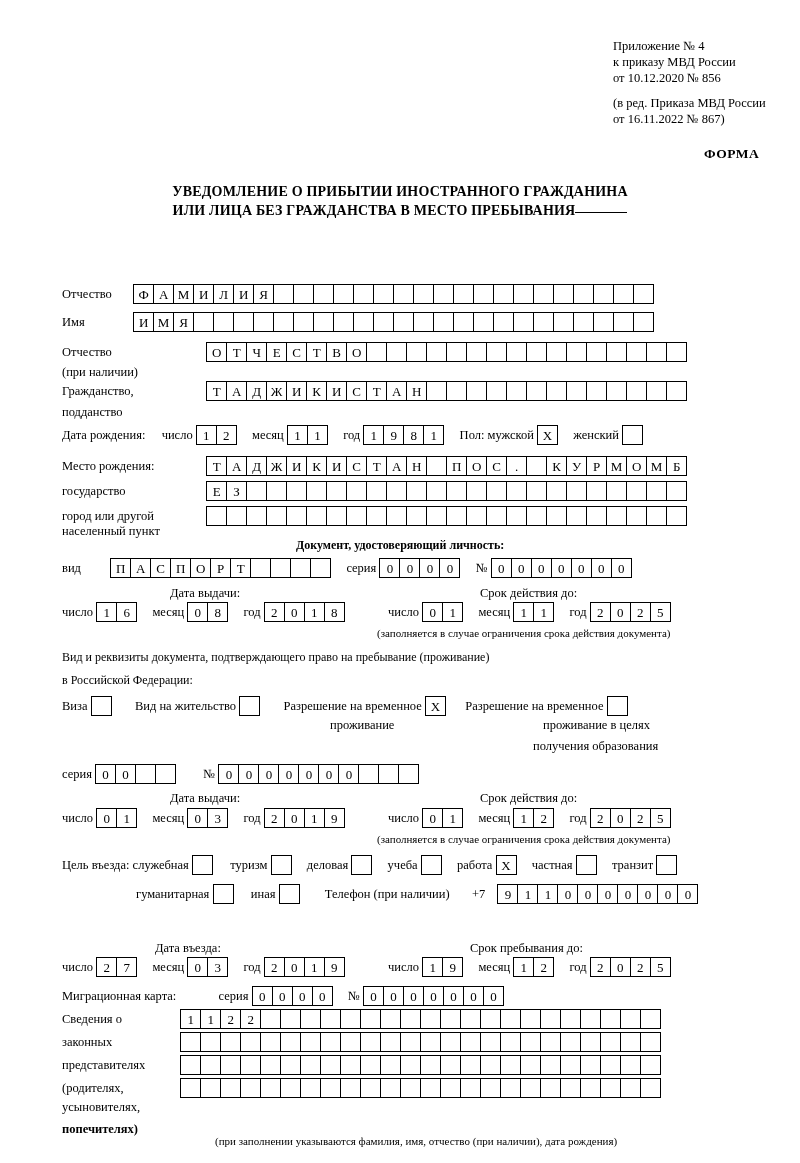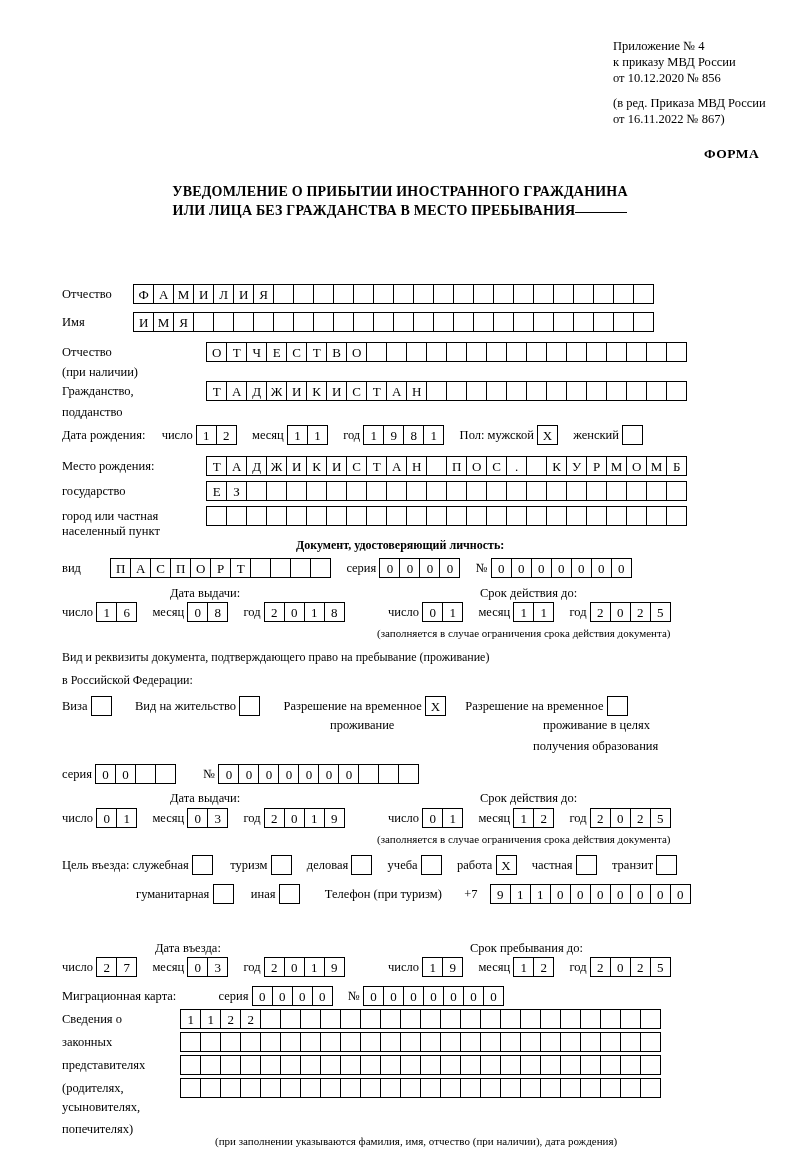--- a/index.html
+++ b/index.html
@@ -169,7 +169,7 @@
     <span class="boxes" id="birthplace-row2"><span class="bx">Е</span><span class="bx">З</span><span class="bx"></span><span class="bx"></span><span class="bx"></span><span class="bx"></span><span class="bx"></span><span class="bx"></span><span class="bx"></span><span class="bx"></span><span class="bx"></span><span class="bx"></span><span class="bx"></span><span class="bx"></span><span class="bx"></span><span class="bx"></span><span class="bx"></span><span class="bx"></span><span class="bx"></span><span class="bx"></span><span class="bx"></span><span class="bx"></span><span class="bx"></span><span class="bx"></span></span>
   </div>
   <div class="row" style="top:506px; left:62px;">
-    <span class="lbl" style="width:141px;">город или частная</span>
+    <span class="lbl" style="width:141px;">город или другой</span>
     <span class="boxes" id="birthplace-row3"><span class="bx"></span><span class="bx"></span><span class="bx"></span><span class="bx"></span><span class="bx"></span><span class="bx"></span><span class="bx"></span><span class="bx"></span><span class="bx"></span><span class="bx"></span><span class="bx"></span><span class="bx"></span><span class="bx"></span><span class="bx"></span><span class="bx"></span><span class="bx"></span><span class="bx"></span><span class="bx"></span><span class="bx"></span><span class="bx"></span><span class="bx"></span><span class="bx"></span><span class="bx"></span><span class="bx"></span></span>
   </div>
   <div class="row" style="top:523px; left:62px;">

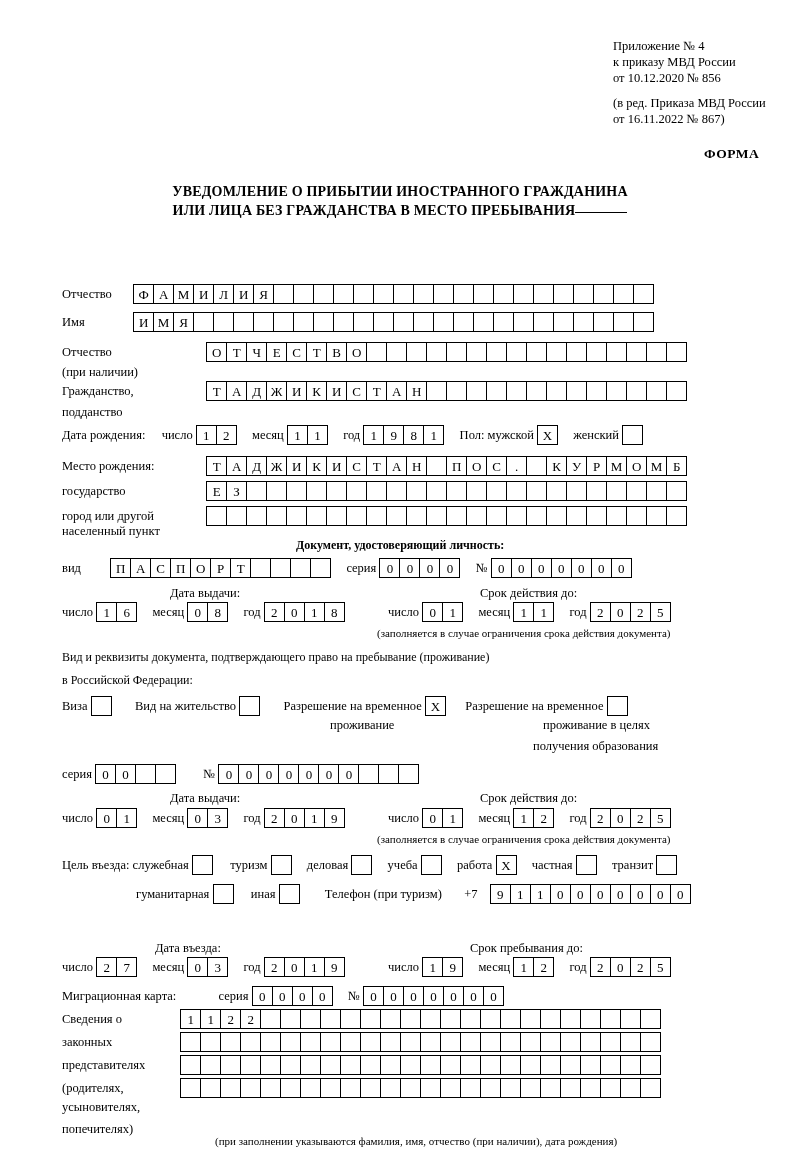--- a/index.html
+++ b/index.html
@@ -301,7 +301,7 @@
     <span class="lbl">иная</span>
     <span class="boxes" id="purpose-other-box"><span class="bx"></span></span>
     <span style="display:inline-block;width:20px;"></span>
-    <span class="lbl">Телефон (при туризм)</span>
+    <span class="lbl">Телефон (при наличии)</span>
     <span style="display:inline-block;width:16px;"></span>
     <span class="lbl">+7</span>
     <span style="display:inline-block;width:6px;"></span>

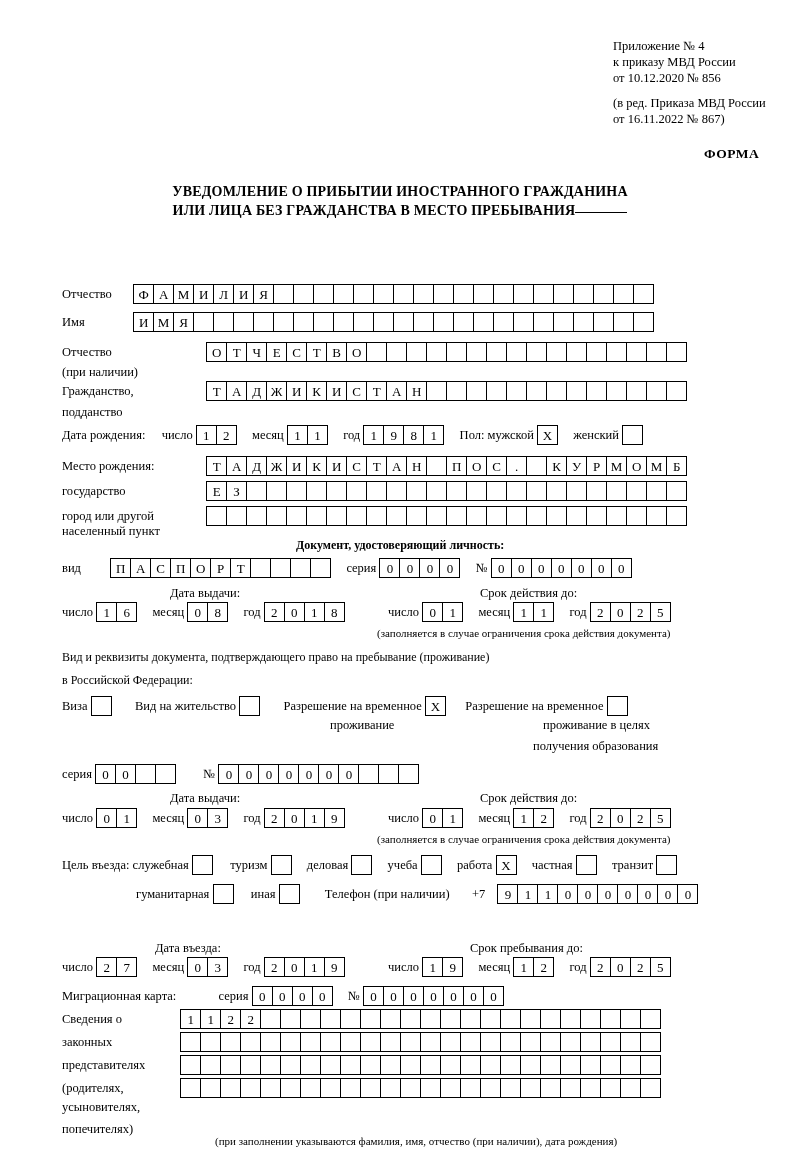--- a/index.html
+++ b/index.html
@@ -359,7 +359,7 @@
     <span class="boxes" id="legal-rep-4"><span class="bx"></span><span class="bx"></span><span class="bx"></span><span class="bx"></span><span class="bx"></span><span class="bx"></span><span class="bx"></span><span class="bx"></span><span class="bx"></span><span class="bx"></span><span class="bx"></span><span class="bx"></span><span class="bx"></span><span class="bx"></span><span class="bx"></span><span class="bx"></span><span class="bx"></span><span class="bx"></span><span class="bx"></span><span class="bx"></span><span class="bx"></span><span class="bx"></span><span class="bx"></span><span class="bx"></span></span>
   </div>
   <div class="row" style="top:1100px; left:62px;">усыновителях,</div>
-  <div class="row" style="top:1122px; left:62px;">попечителях)</div>
+  <div class="row" style="top:1122px; left:62px;font-weight:bold;">попечителях)</div>
 
   <div class="row note" style="top:1134px; left:215px;">(при заполнении указываются фамилия, имя, отчество (при наличии), дата рождения)</div>
 

